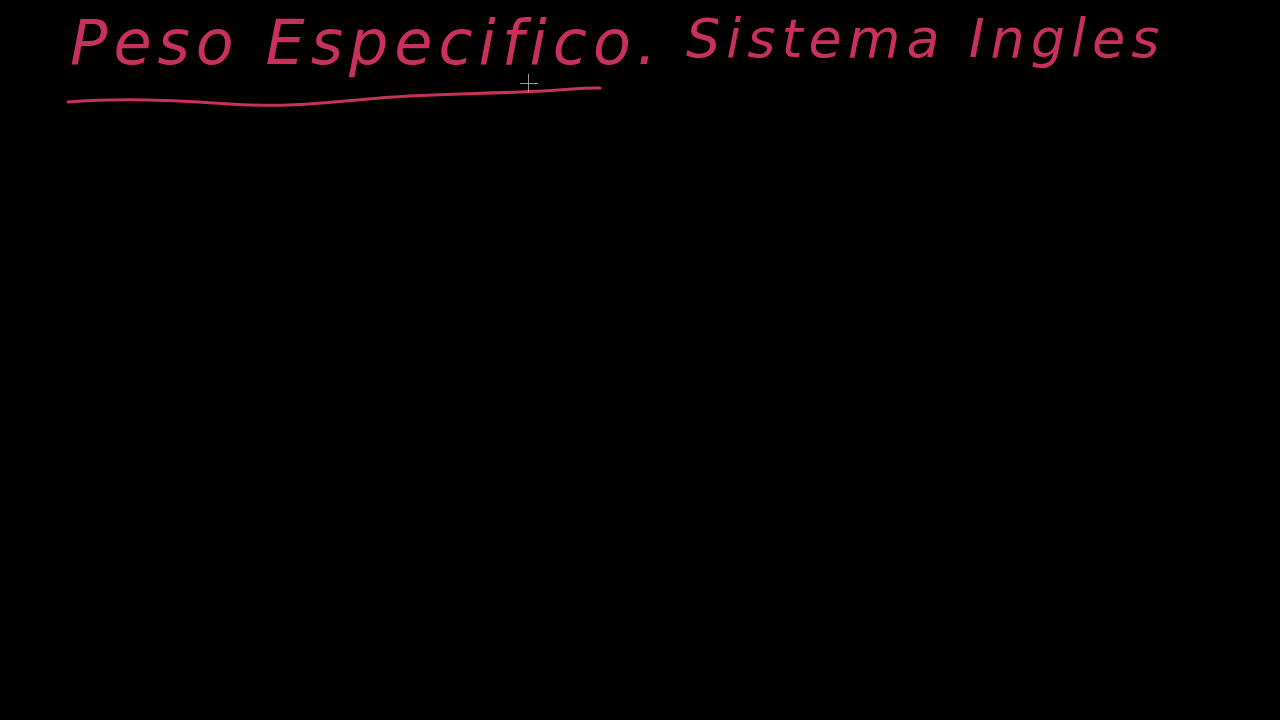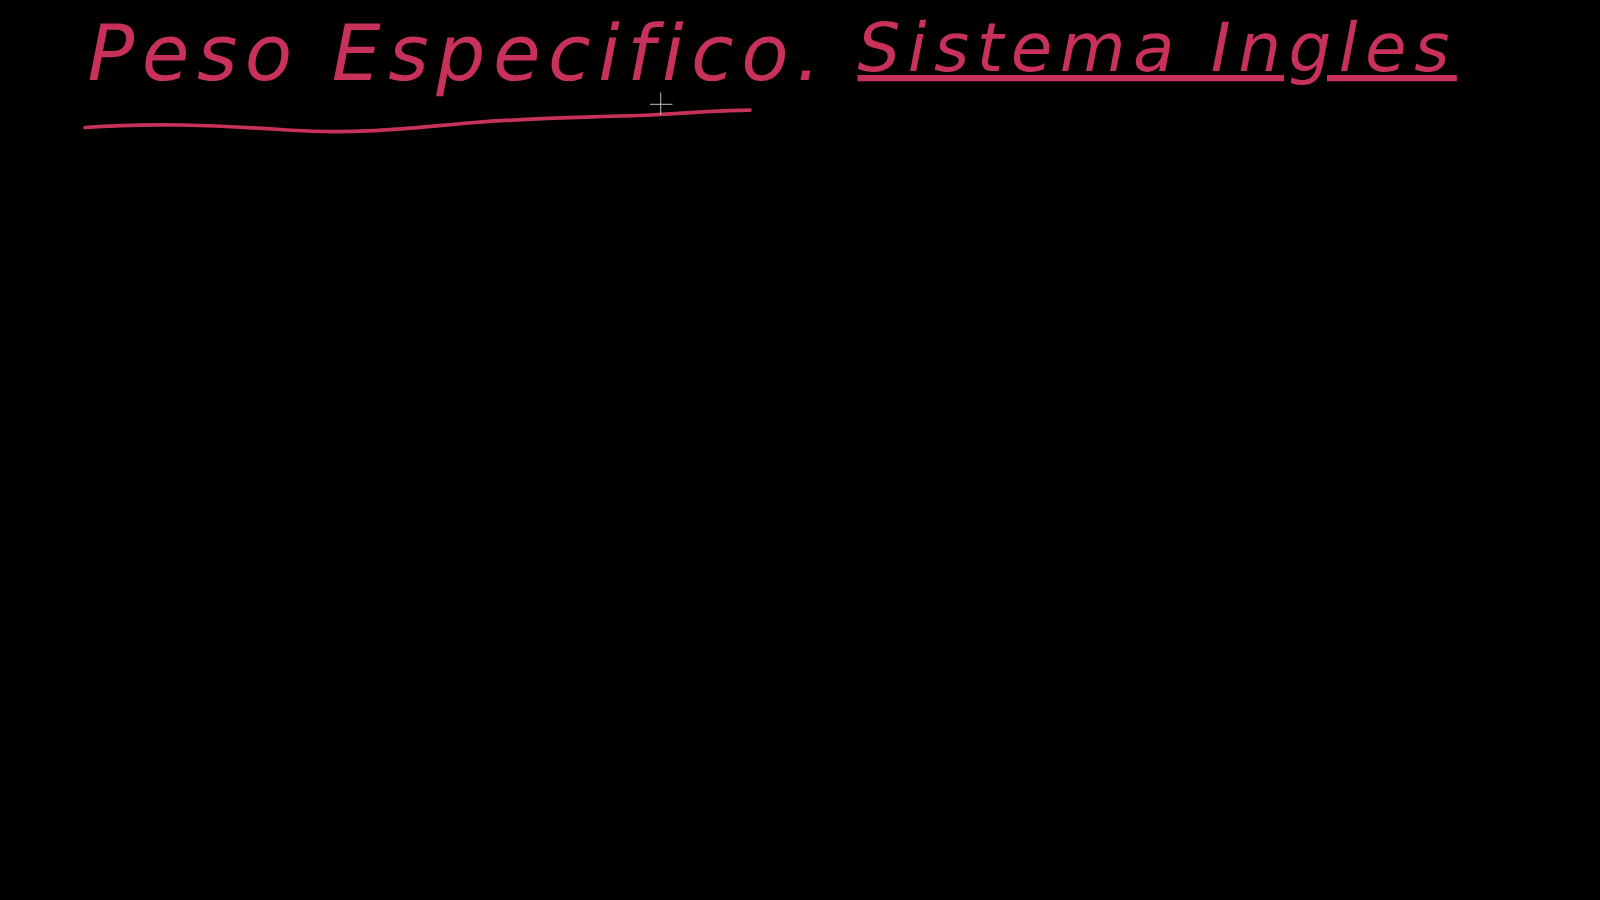--- a/index.html
+++ b/index.html
@@ -37,7 +37,6 @@
       top: 12px;
       font-size: 54px;
       letter-spacing: 6px;
-      text-decoration: underline;
     }
     .underline-svg {
       position: absolute;

